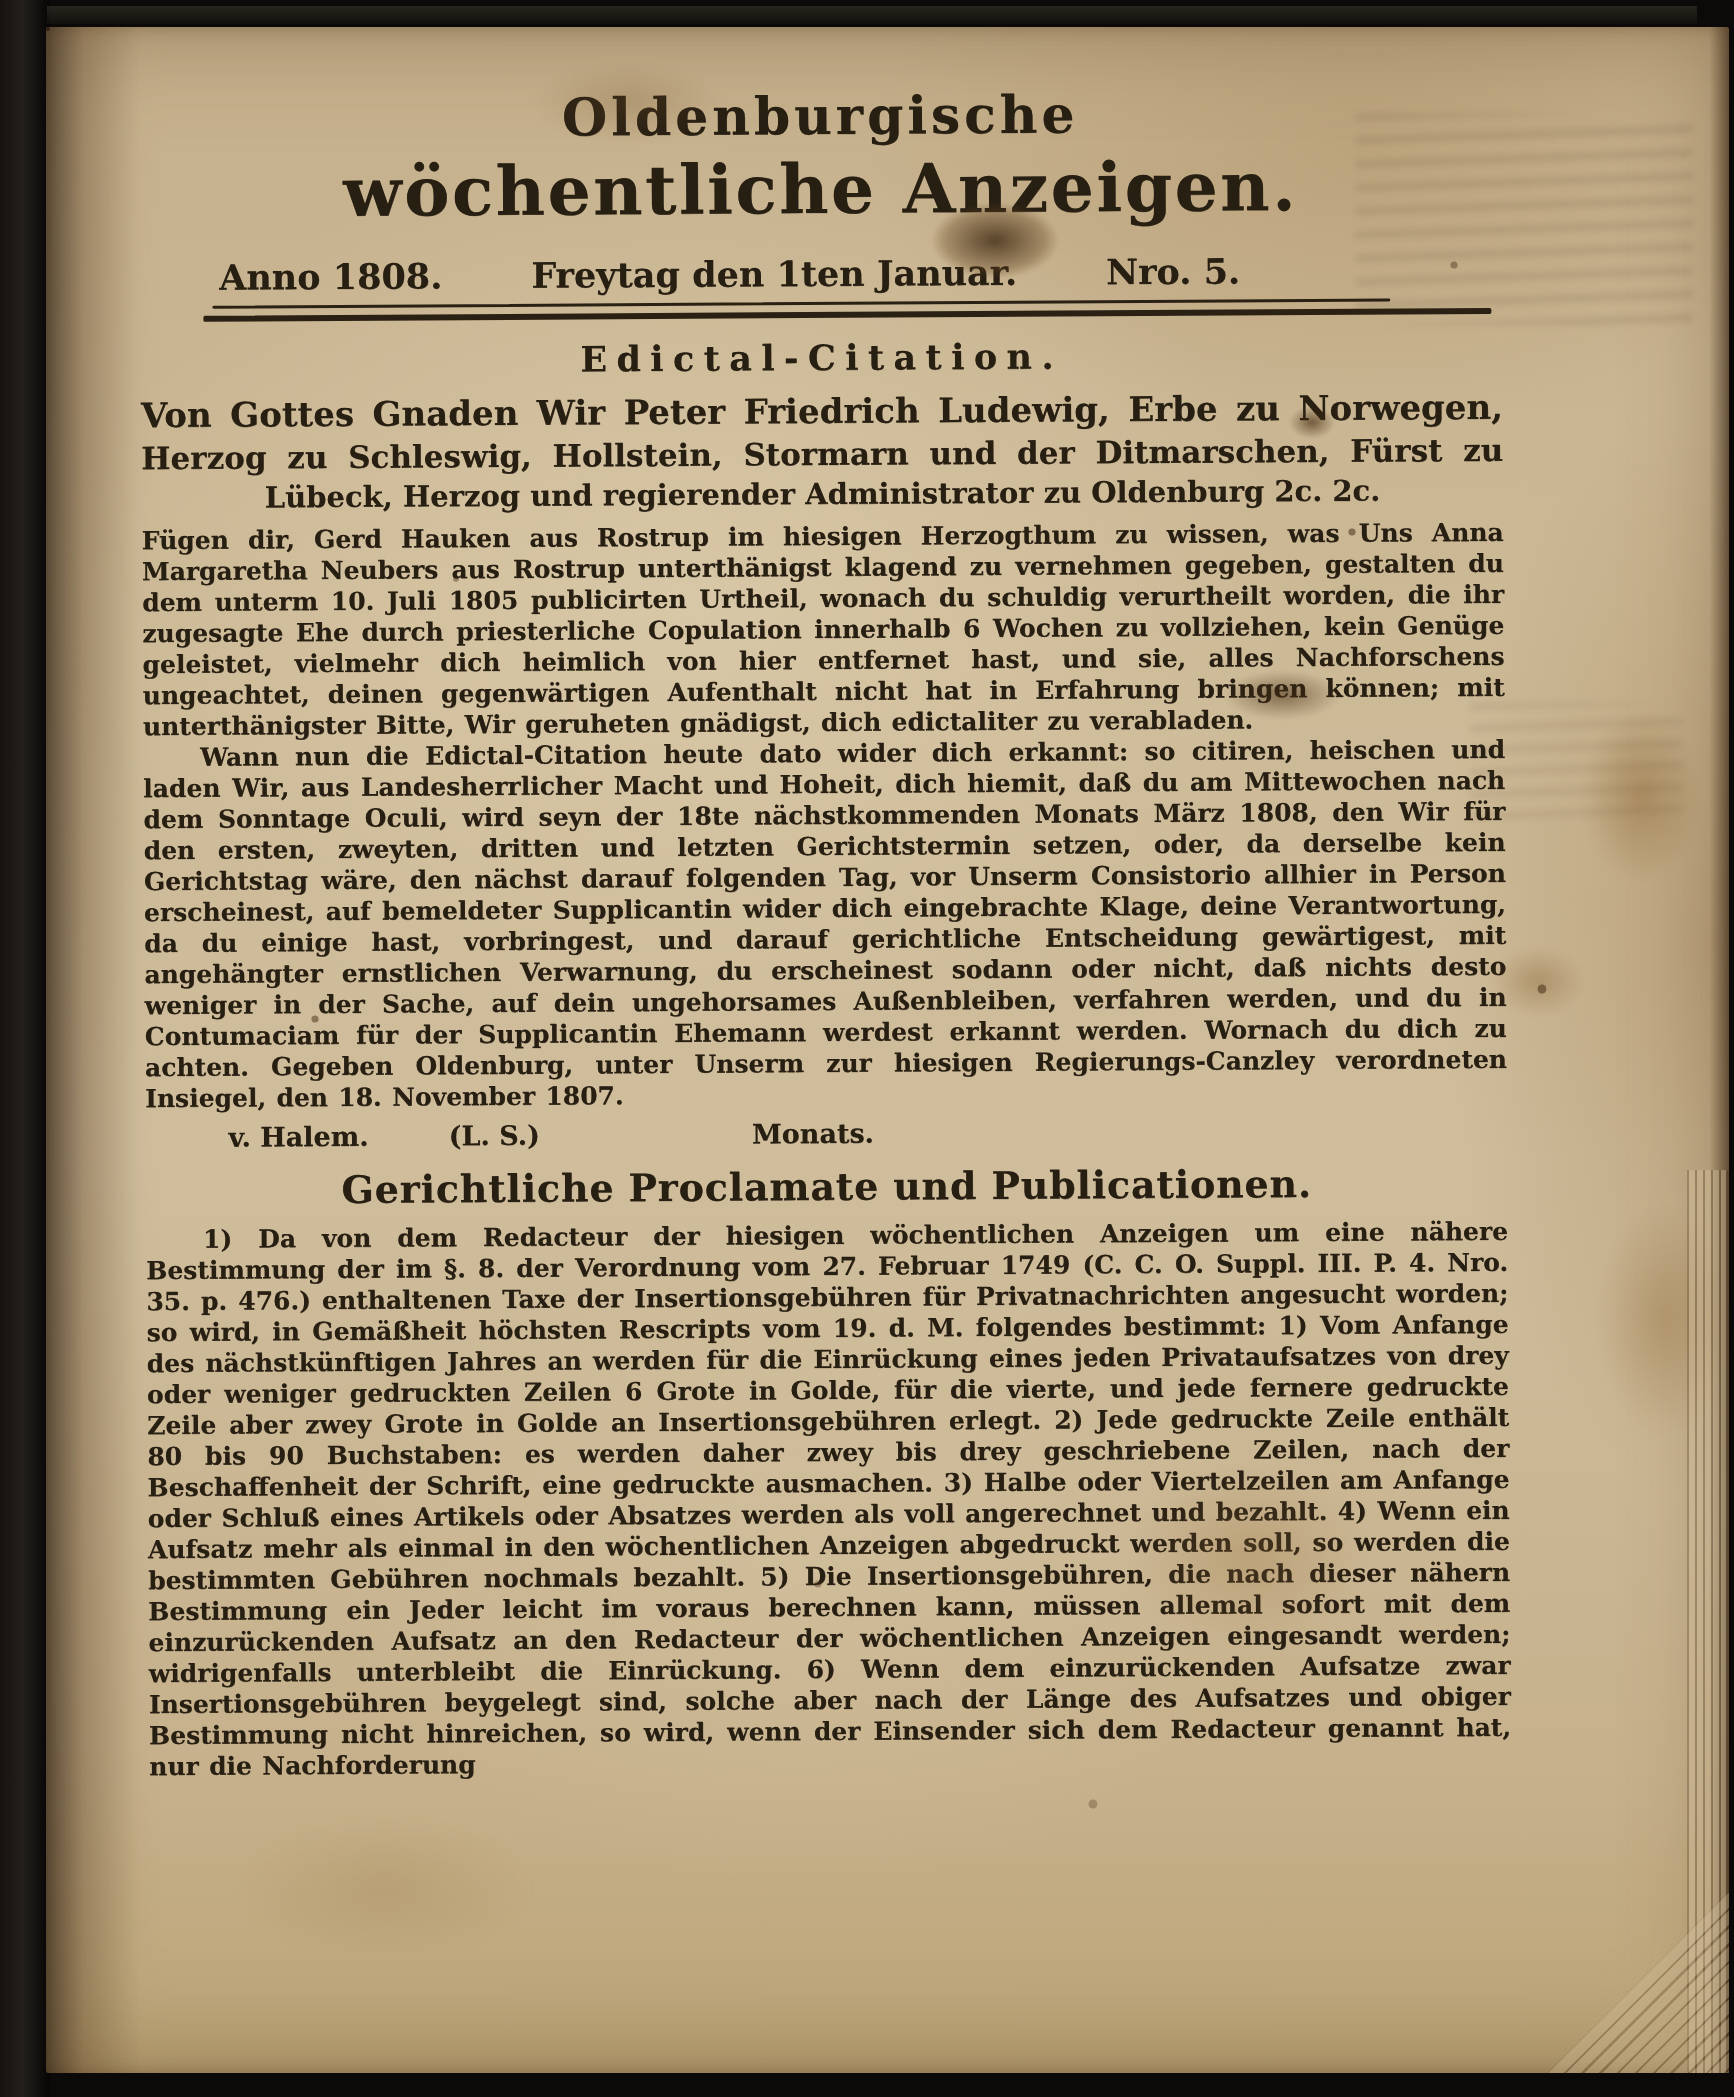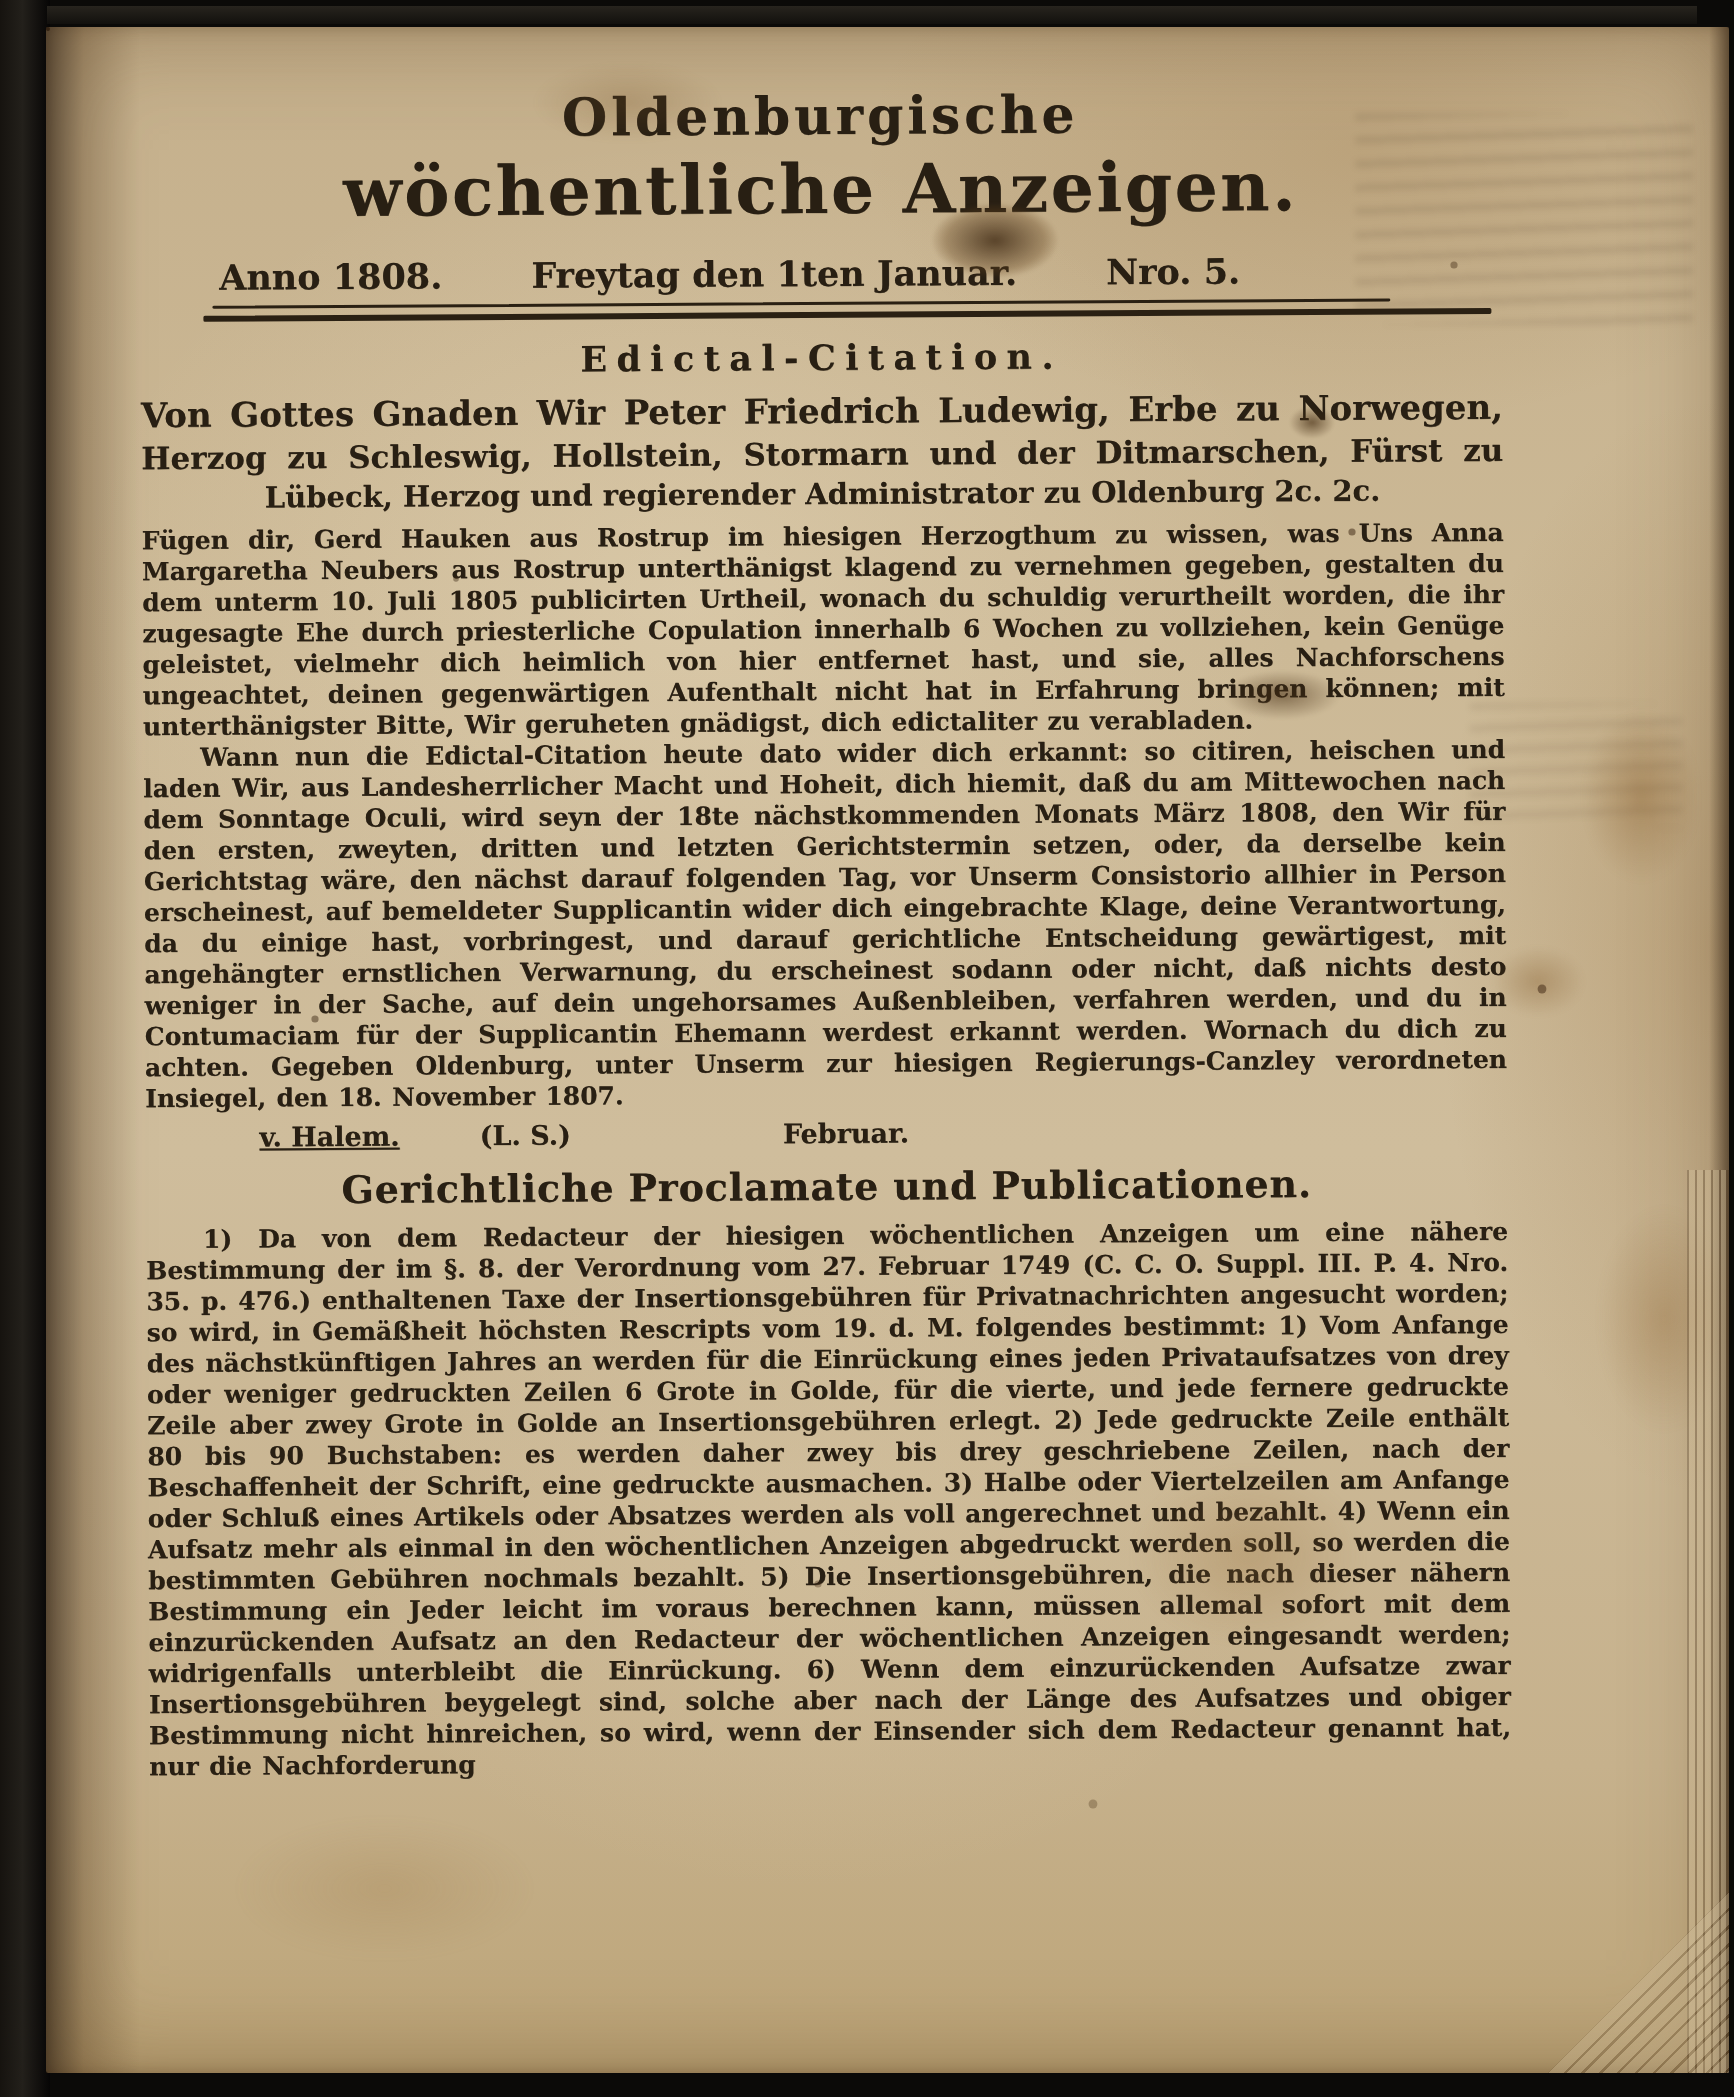--- a/index.html
+++ b/index.html
@@ -132,7 +132,7 @@
   .par2 { text-indent:57px; }
 
   .signature-row { display:flex; margin-top:7.9px; font-size:27px; font-weight:bold; }
-  .sig-left { margin-left:114px;text-decoration:underline; }
+  .sig-left { margin-left:83px; }
   .sig-seal { margin-left:80px; }
   .sig-right { margin-left:212px; }
 

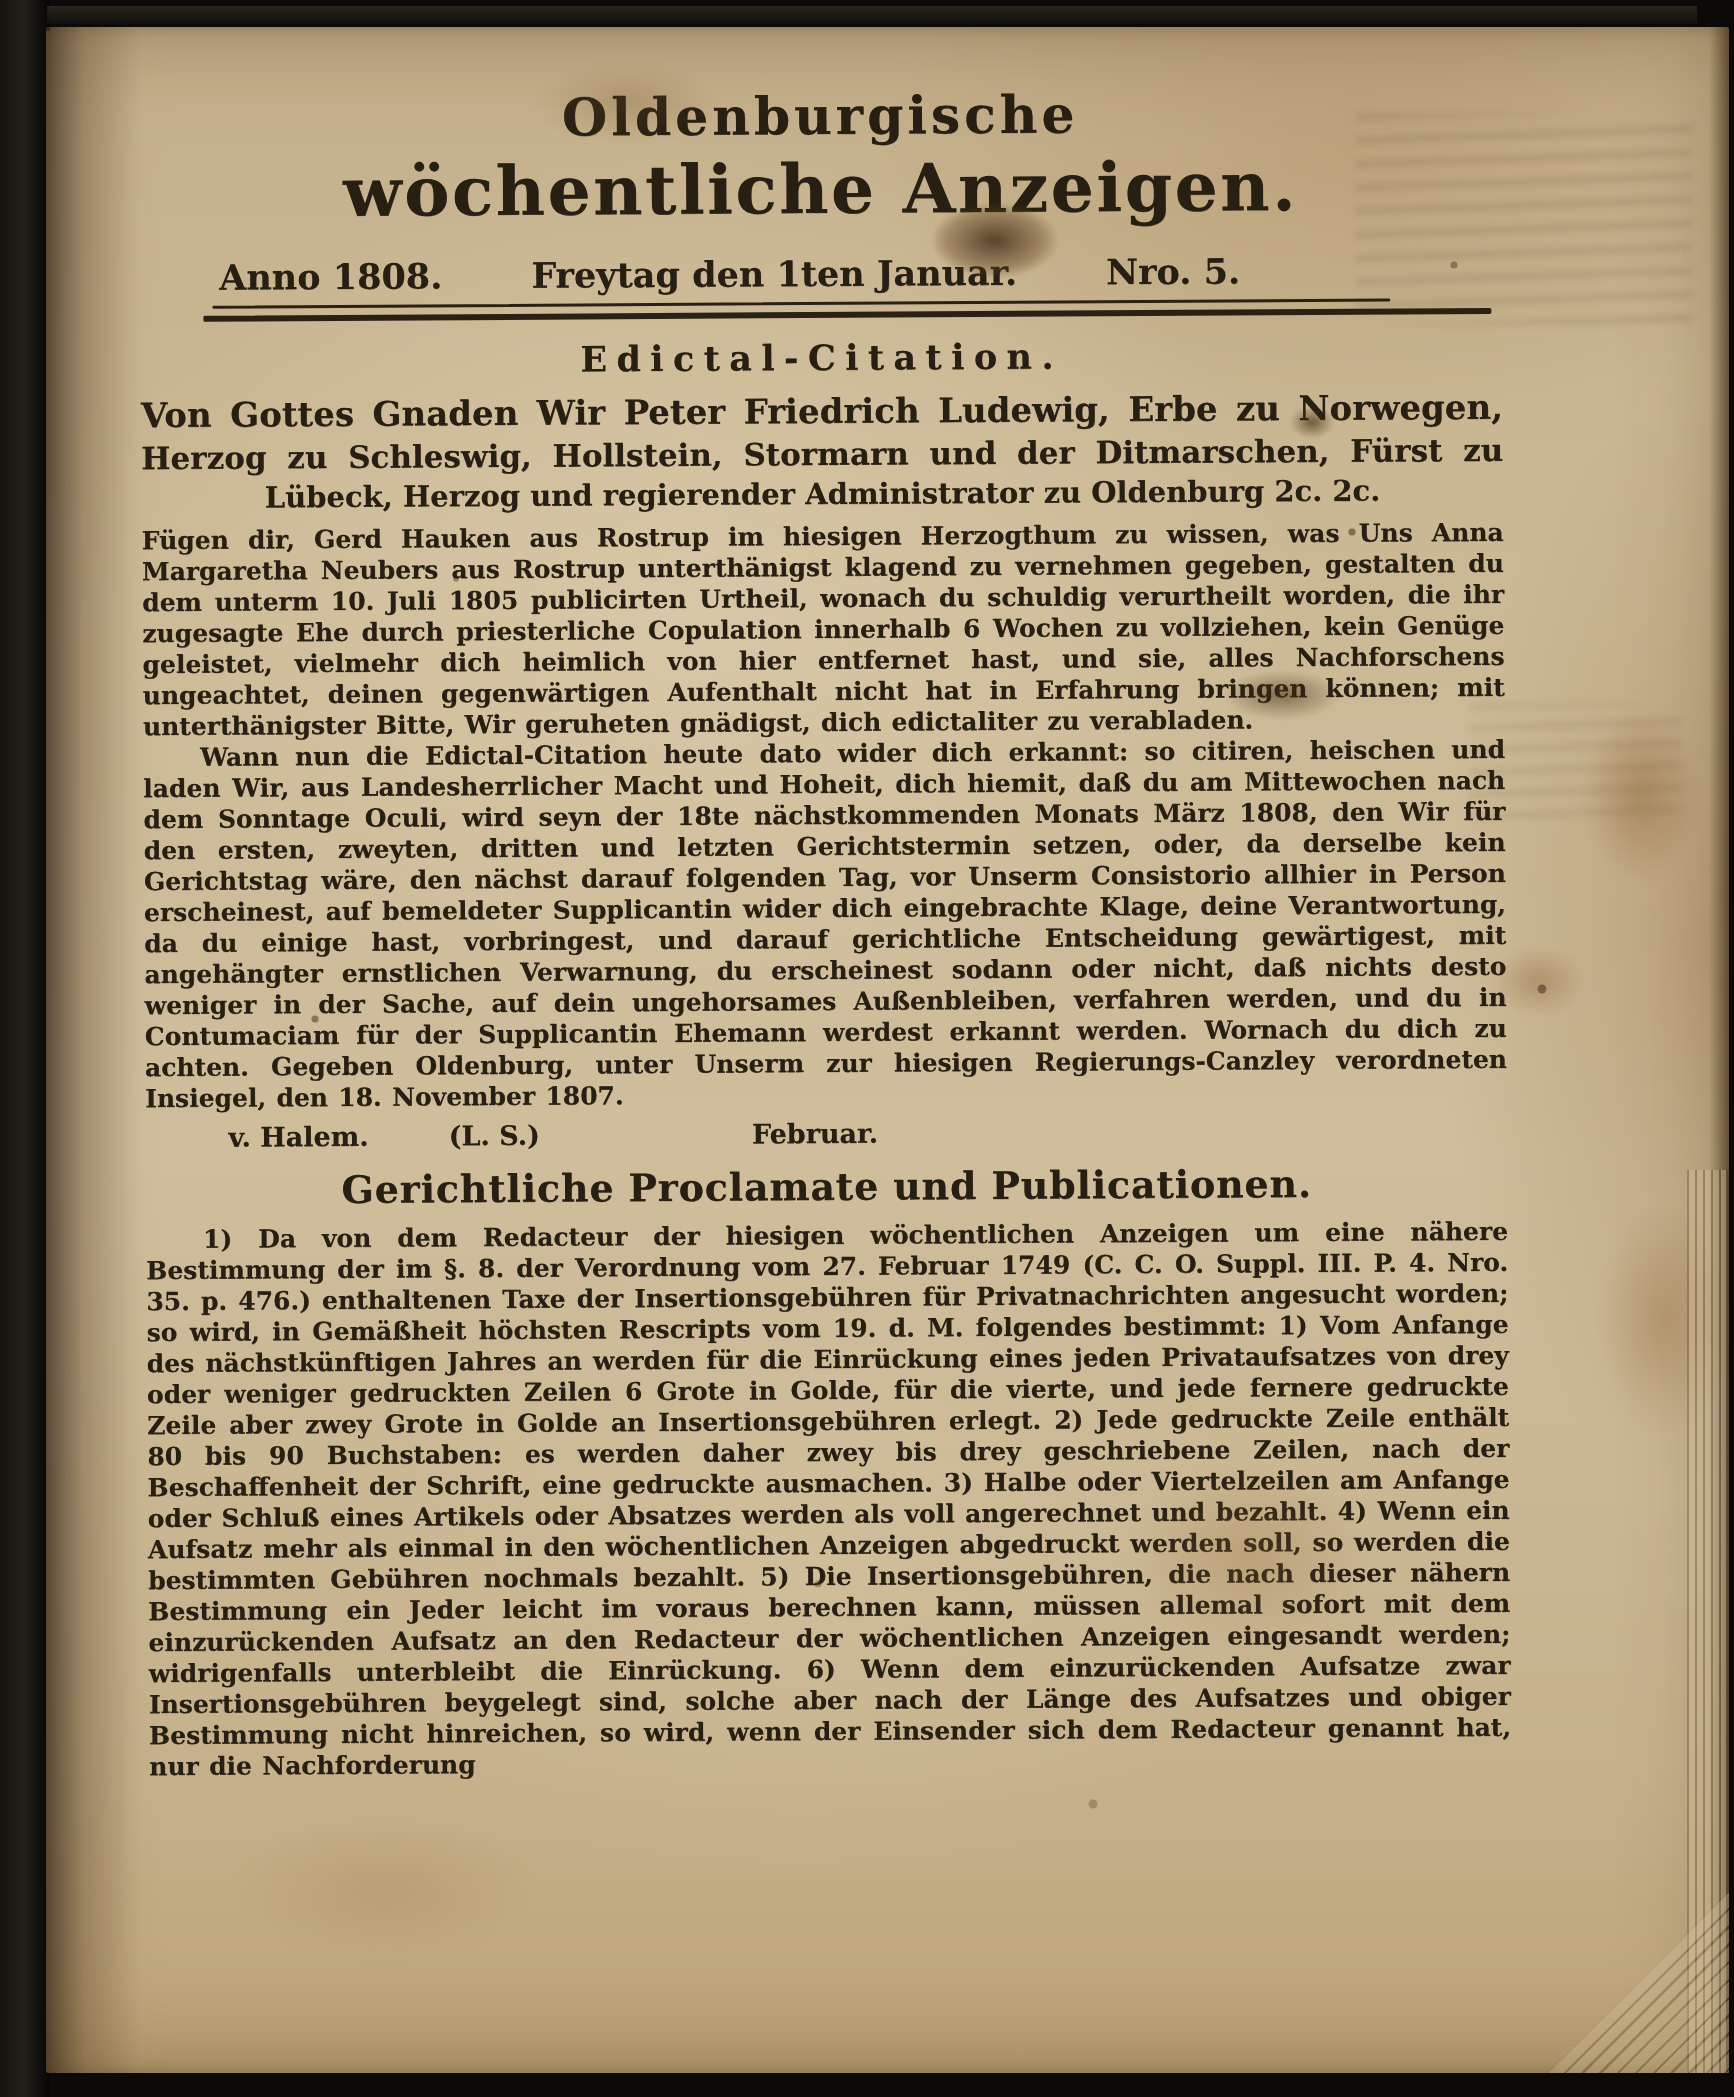--- a/index.html
+++ b/index.html
@@ -176,7 +176,7 @@
       <div class="signature-row">
         <span class="sig-left">v. Halem.</span>
         <span class="sig-seal">(L. S.)</span>
-        <span class="sig-right">Februar.</span>
+        <span class="sig-right">Monats.</span>
       </div>
     </section>
 

